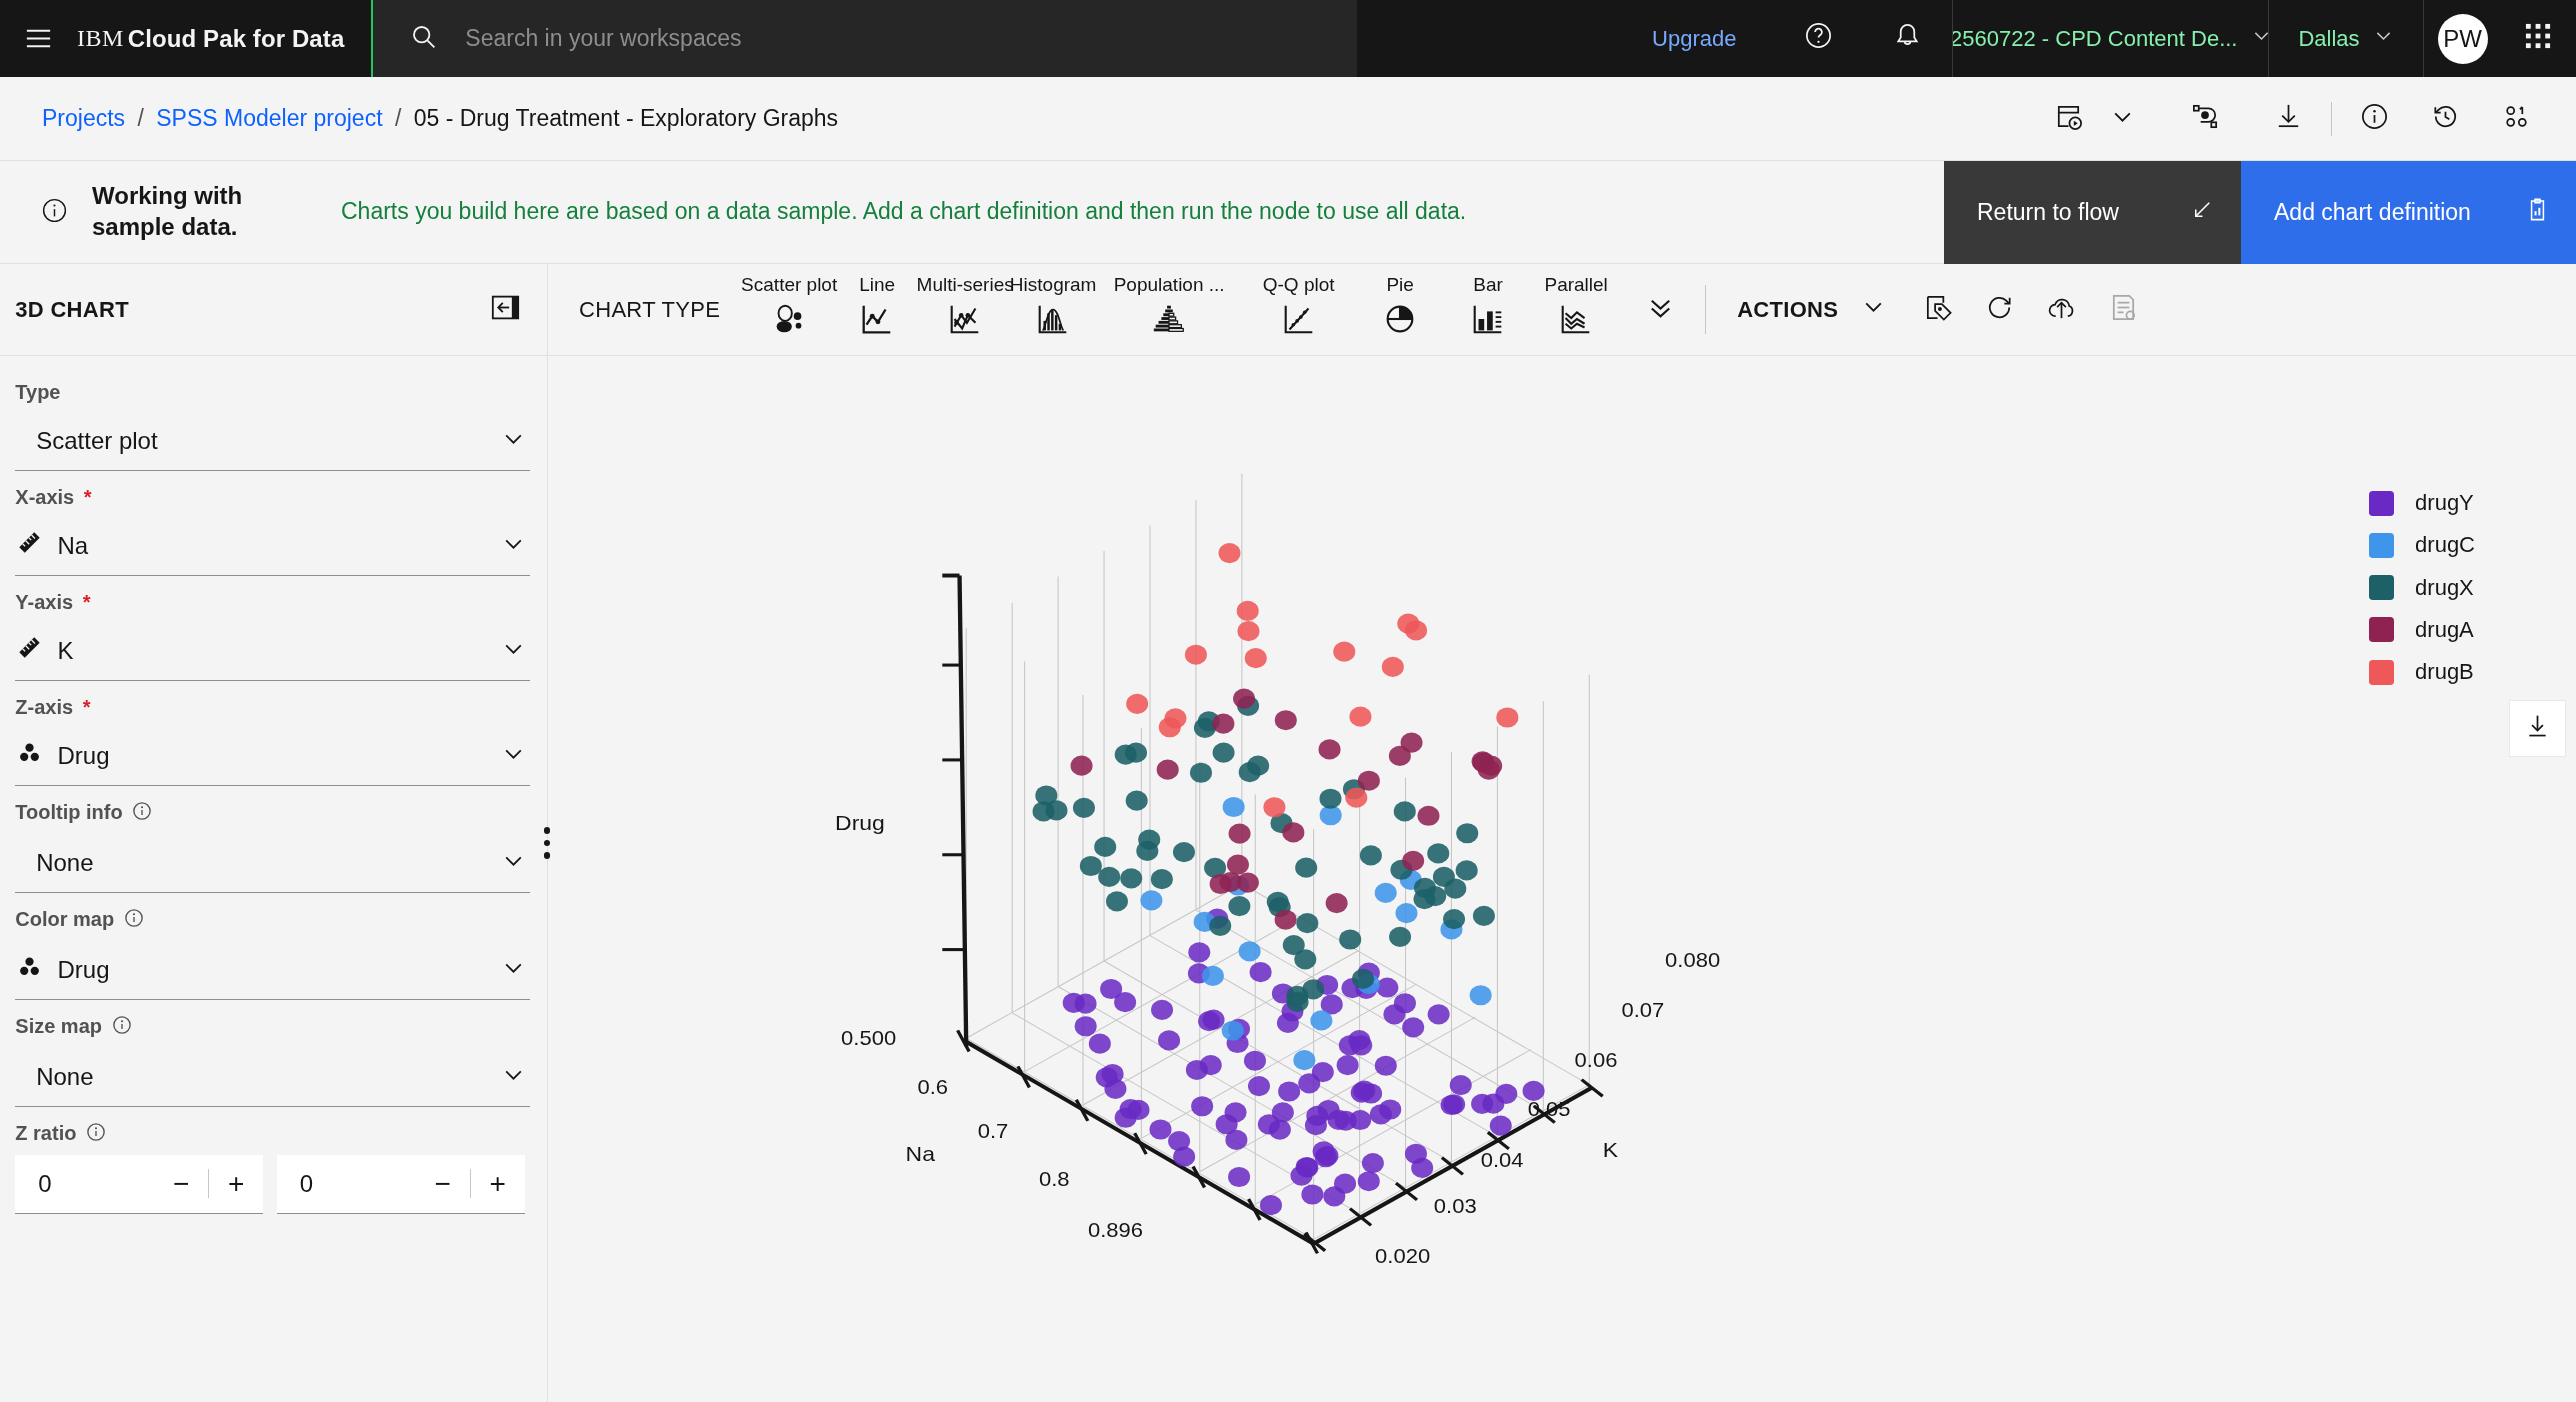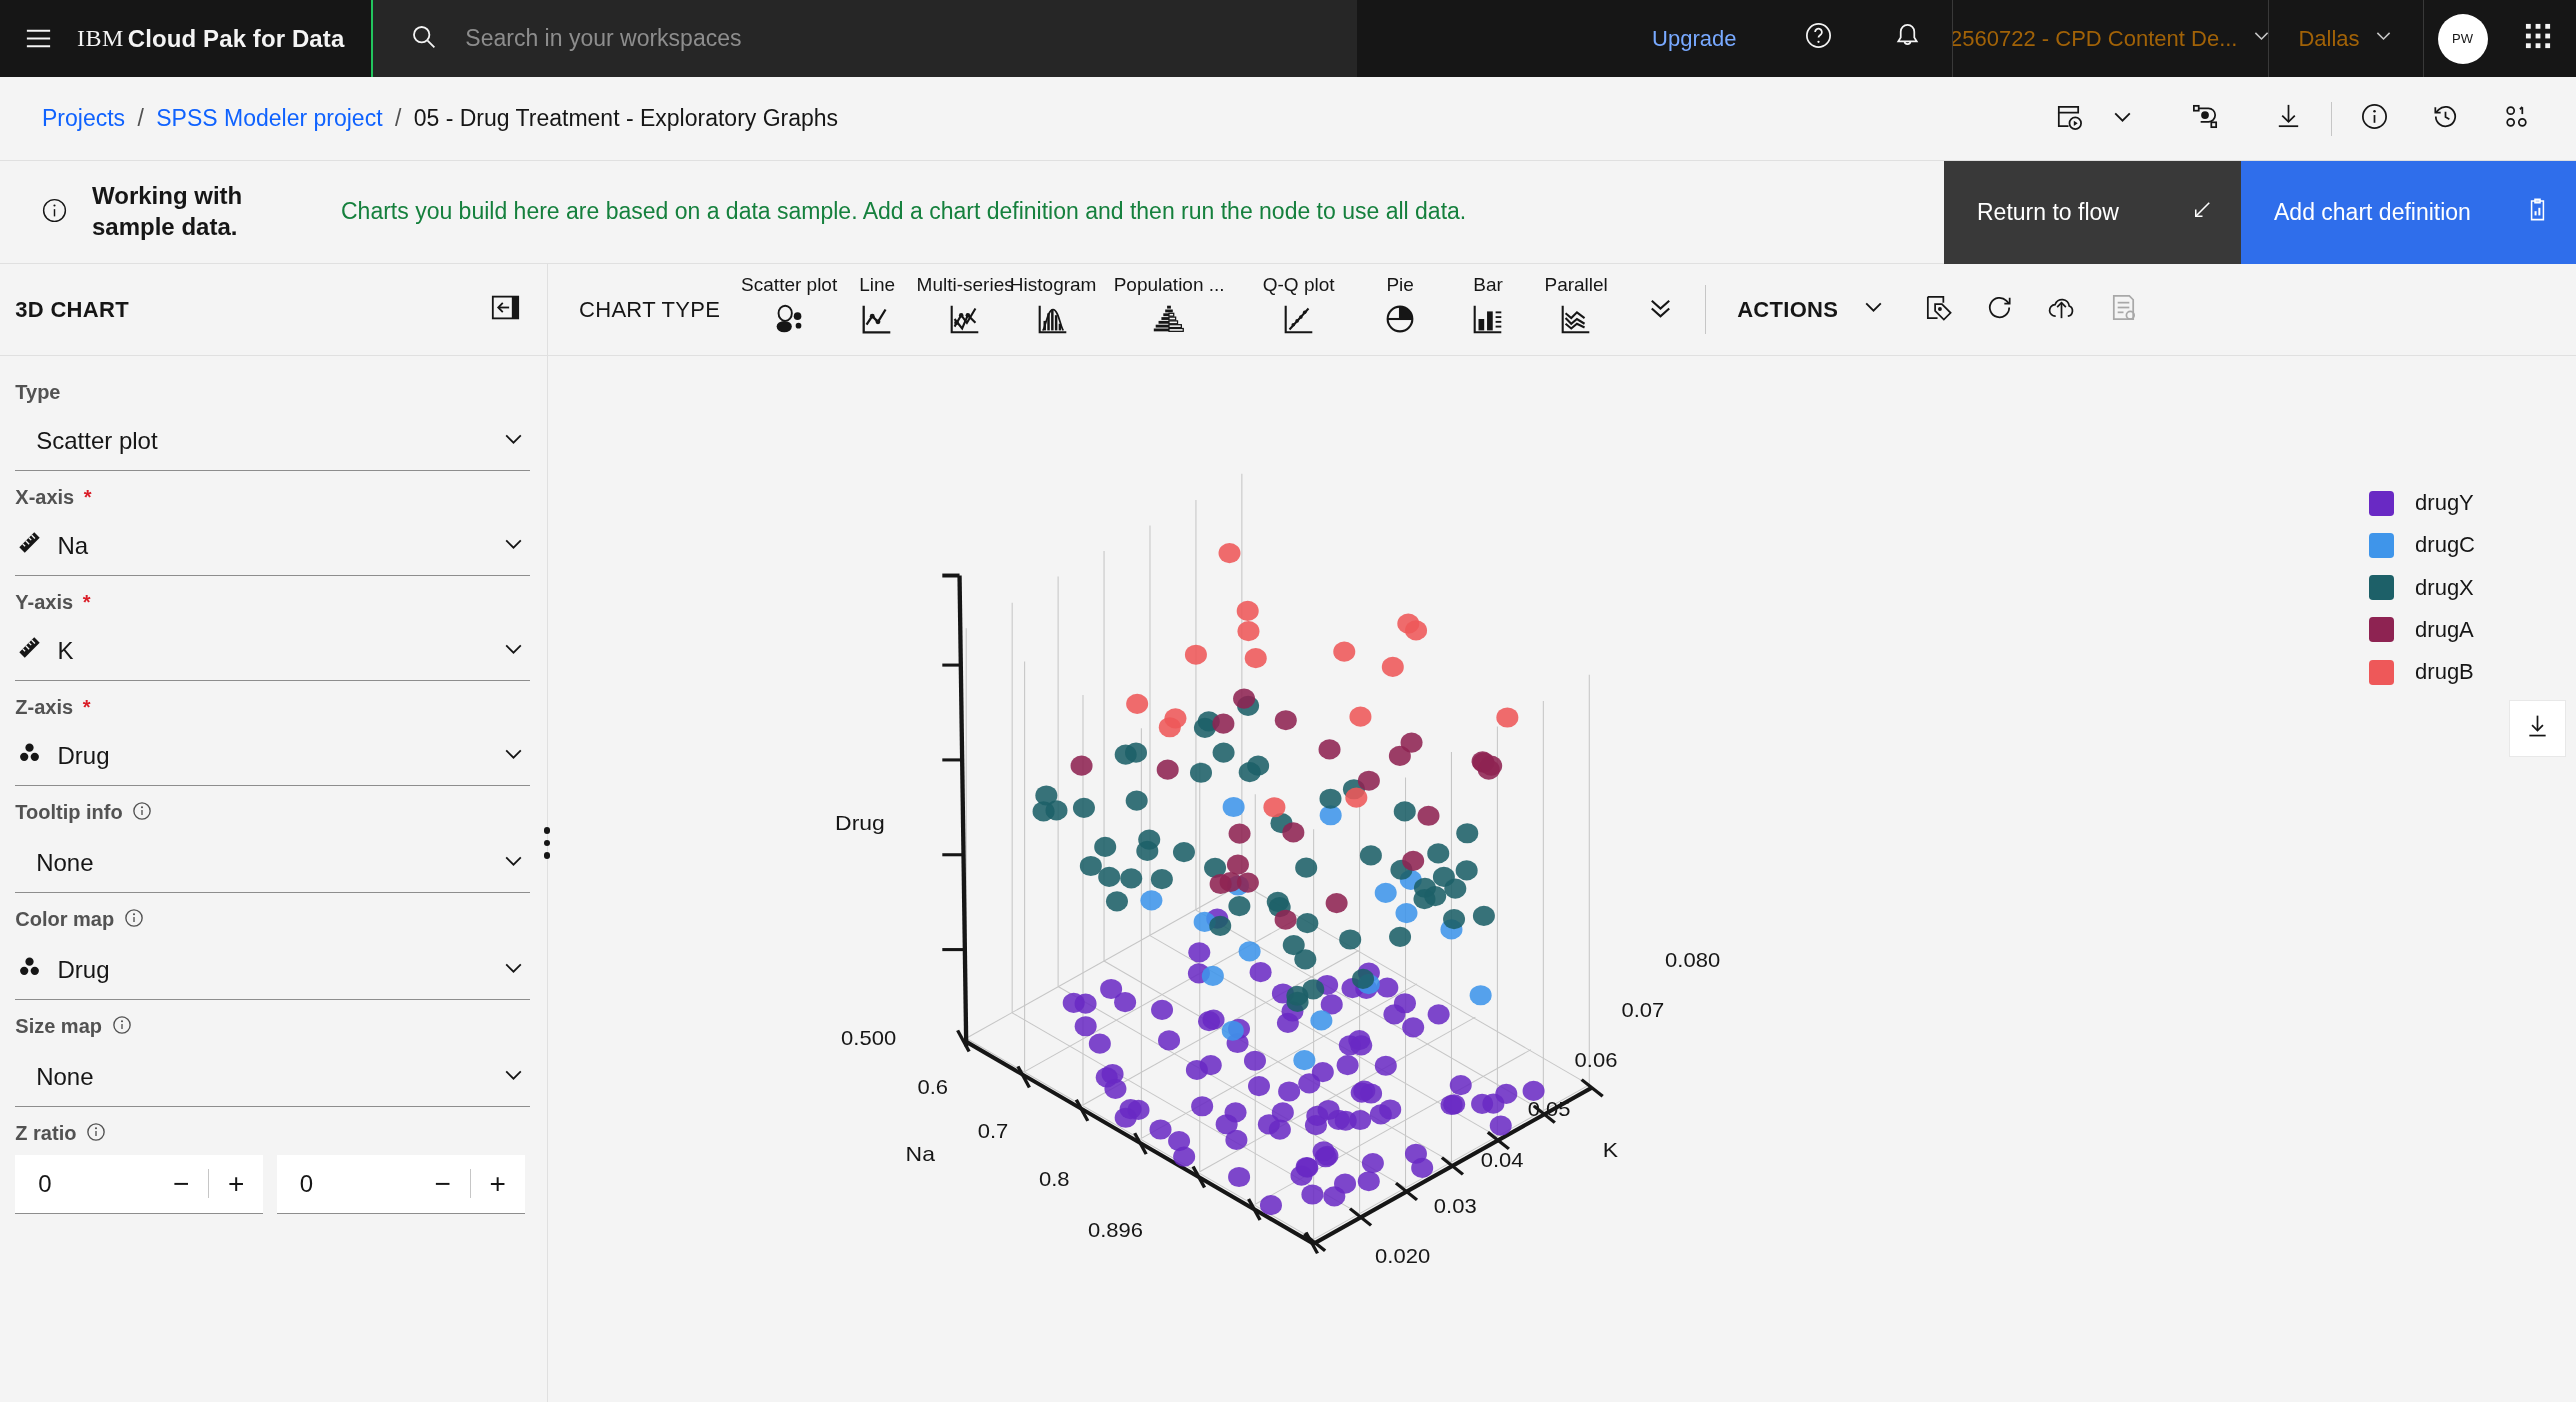--- a/index.html
+++ b/index.html
@@ -37,7 +37,7 @@
   .hdr-right { display: flex; align-items: stretch; }
   .hdr-item {
     display: flex; align-items: center; justify-content: center; gap: 13.4px;
-    padding: 0 29px; font-size: 22px; color: #a16207; cursor: pointer;
+    padding: 0 29px; font-size: 22px; color: #86efac; cursor: pointer;
     white-space: nowrap;
   }
   .hdr-upgrade { color: #78a9ff; font-size: 22px; padding: 0 38px; }

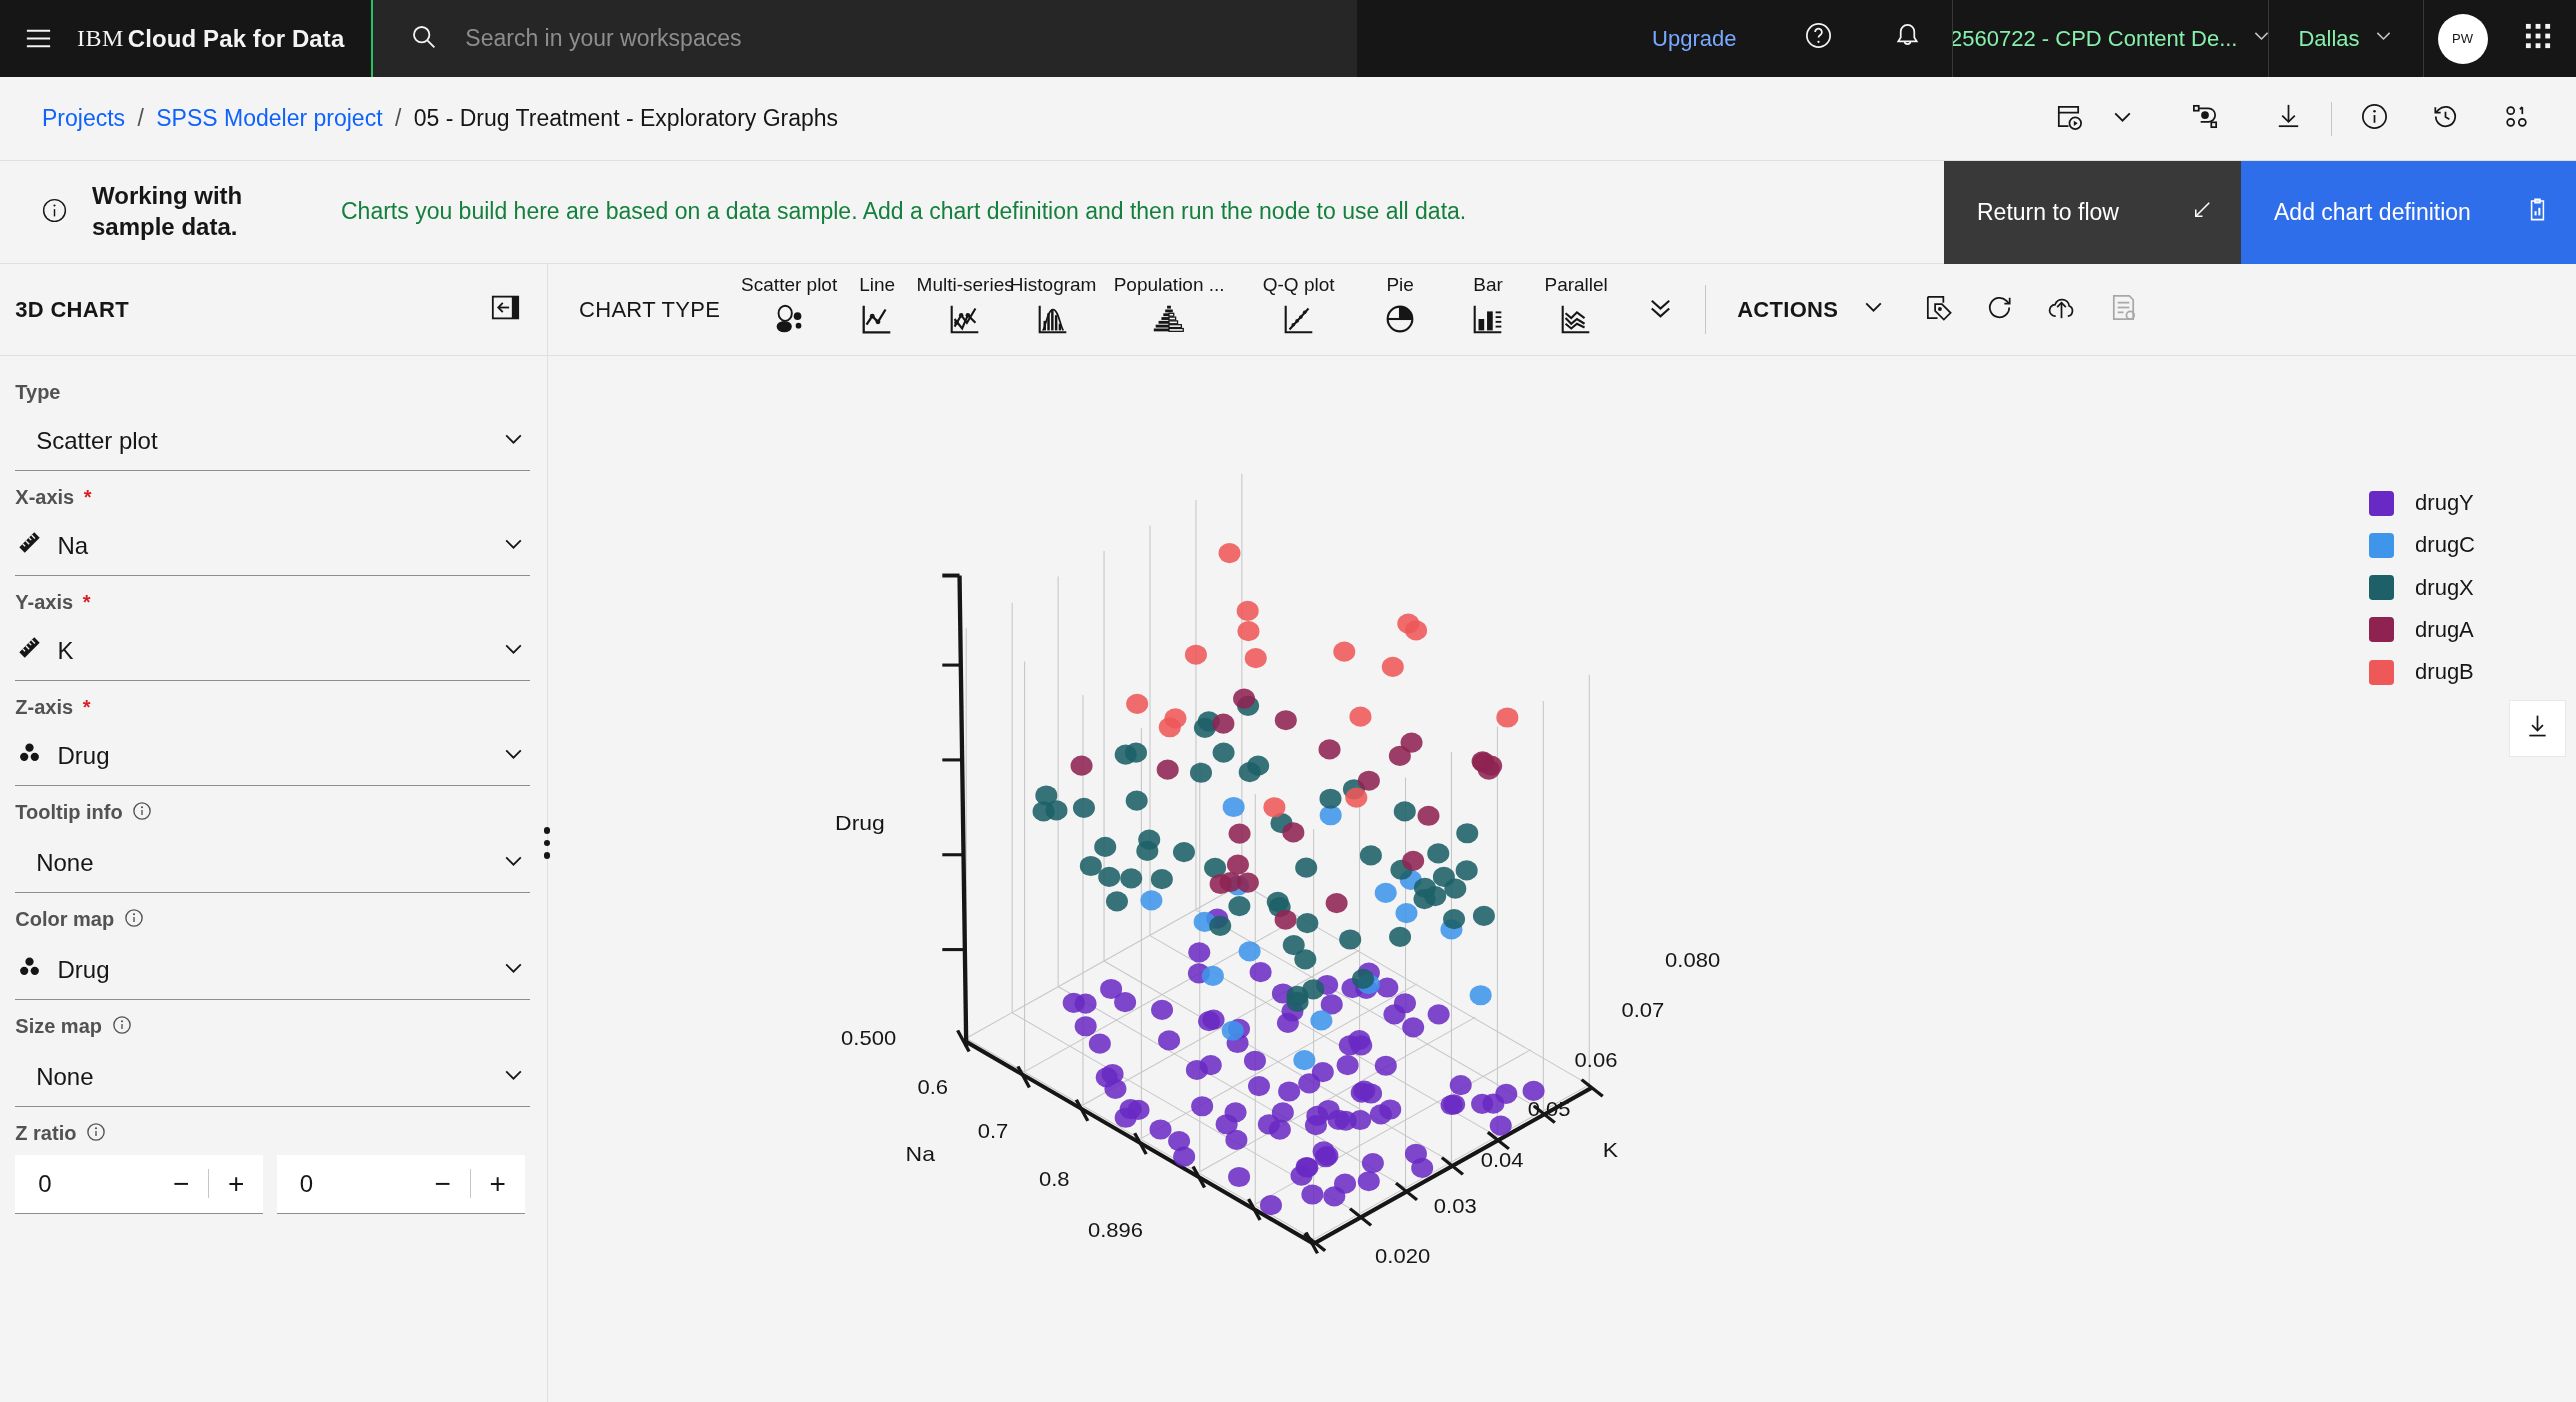--- a/index.html
+++ b/index.html
@@ -50,7 +50,7 @@
   .avatar {
     width: 50px; height: 50px; border-radius: 50%; background: #fff; color: #161616;
     display: flex; align-items: center; justify-content: center;
-    font-size: 13px; font-weight: 400;
+    font-size: 24px; font-weight: 400;
   }
   .hdr-grid-wrap { display: flex; align-items: center; justify-content: center; width: 75px; }
 

